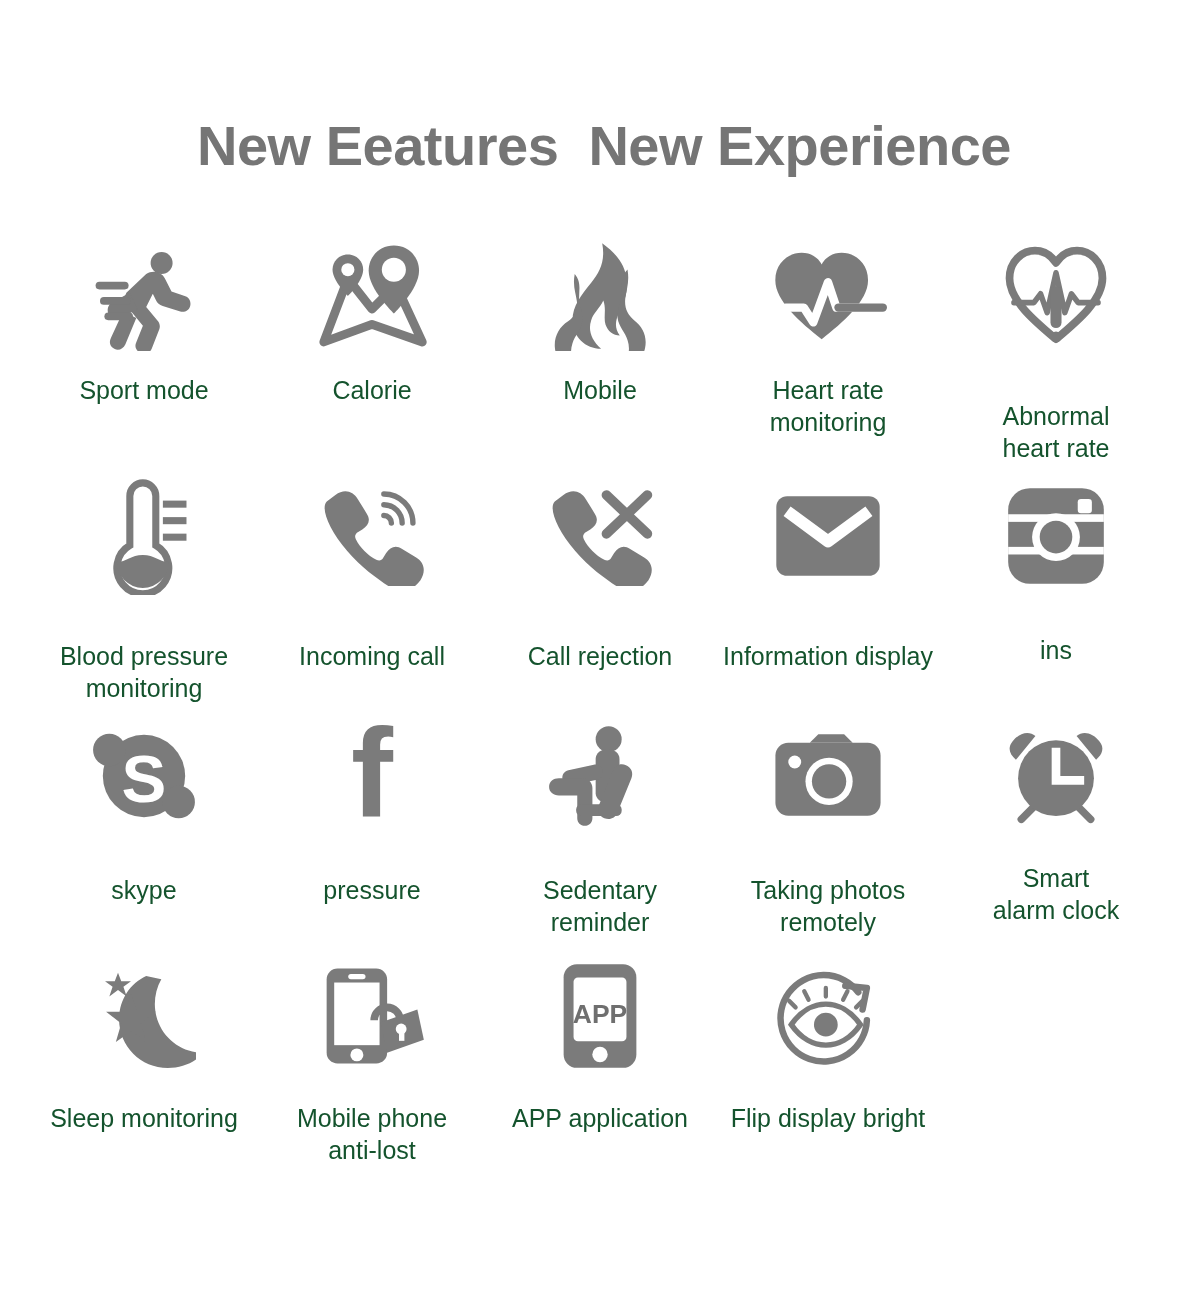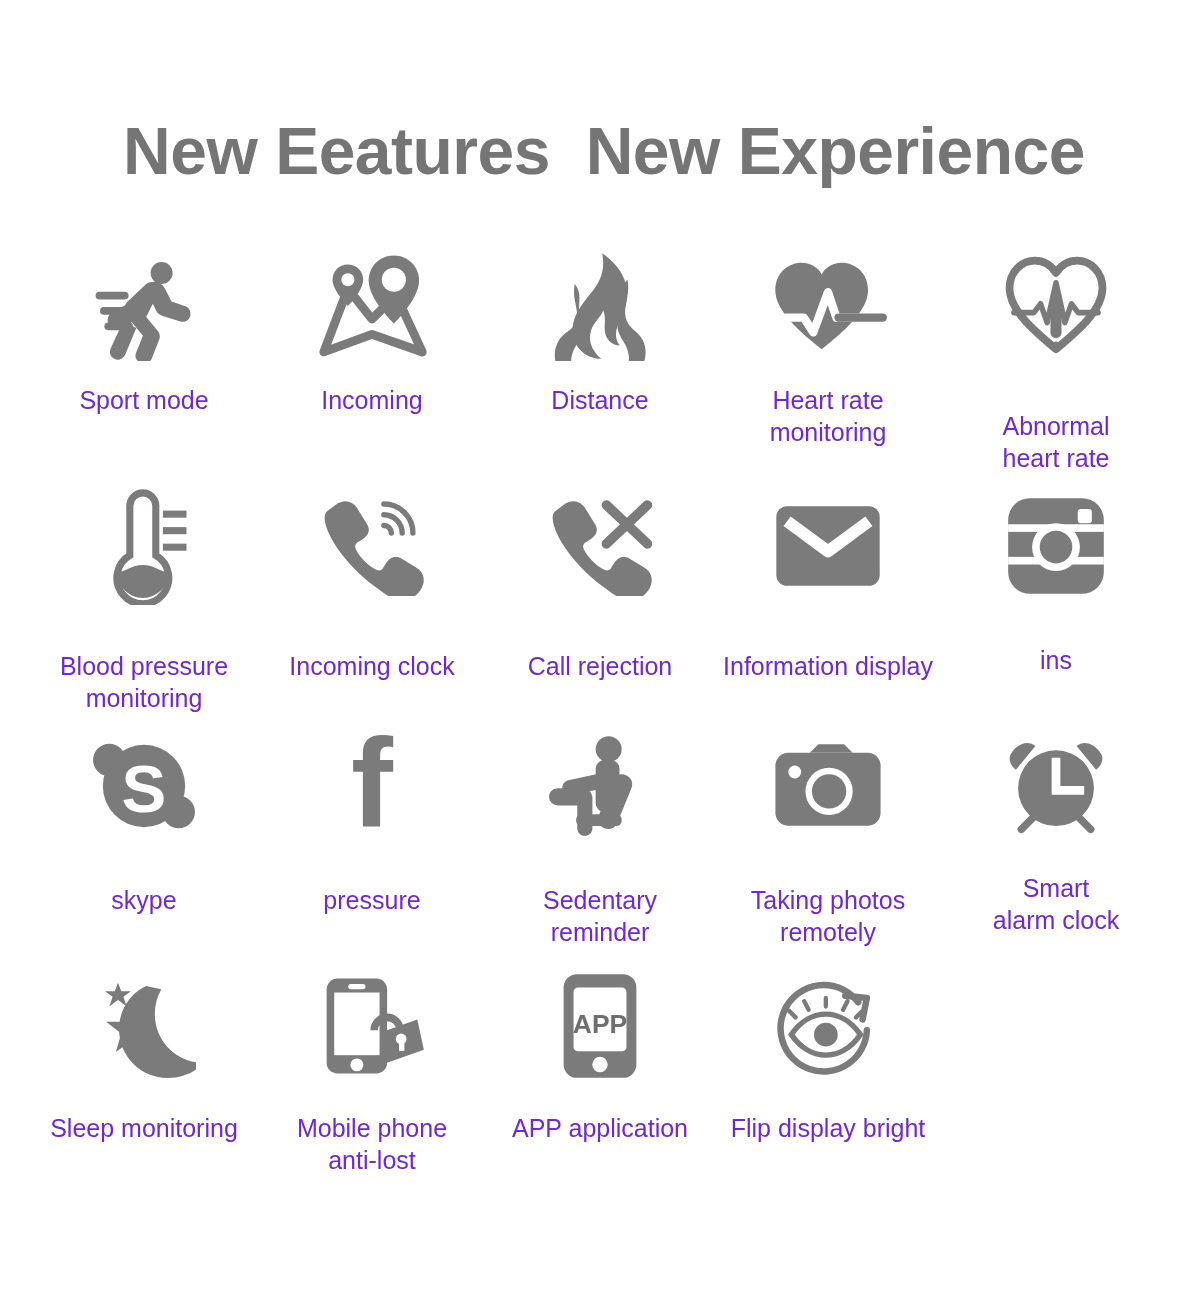--- a/index.html
+++ b/index.html
@@ -23,7 +23,7 @@
   }
   .headline {
     text-align: center;
-    font-size: 66px;
+    font-size: 56px;
     font-weight: bold;
     color: #757575;
     letter-spacing: -0.5px;

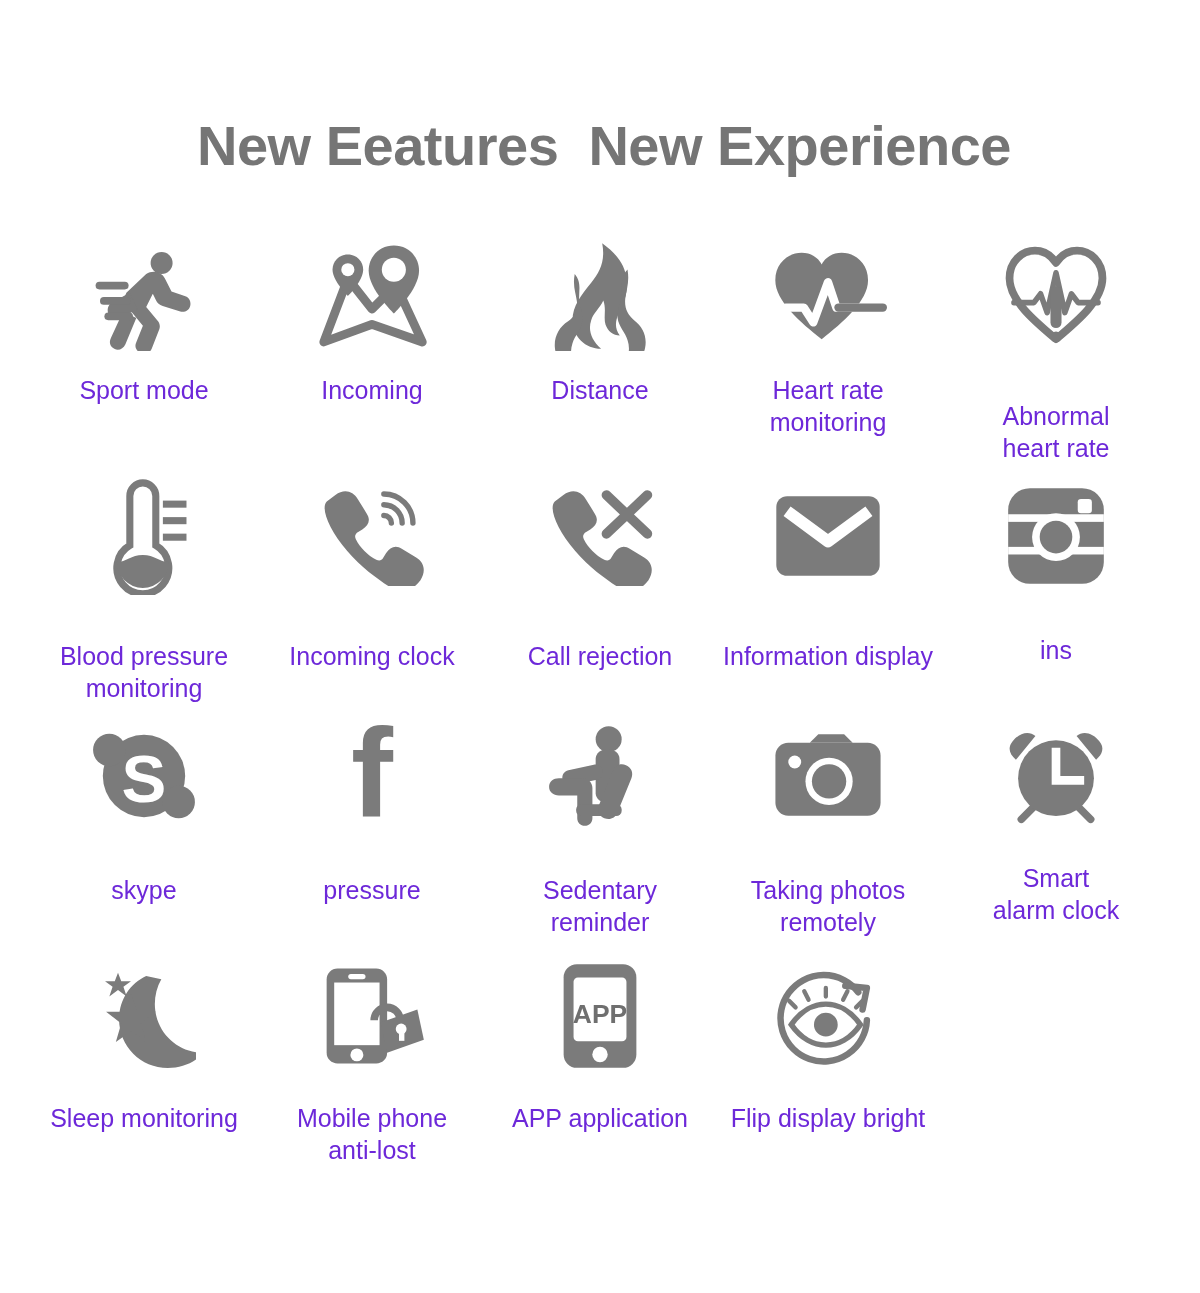--- a/index.html
+++ b/index.html
@@ -59,7 +59,7 @@
     margin-top: 14px;
     font-size: 25px;
     line-height: 32px;
-    color: #6d28d9;
+    color: #14532d;
     text-align: center;
     white-space: pre-line;
     max-width: 235px;

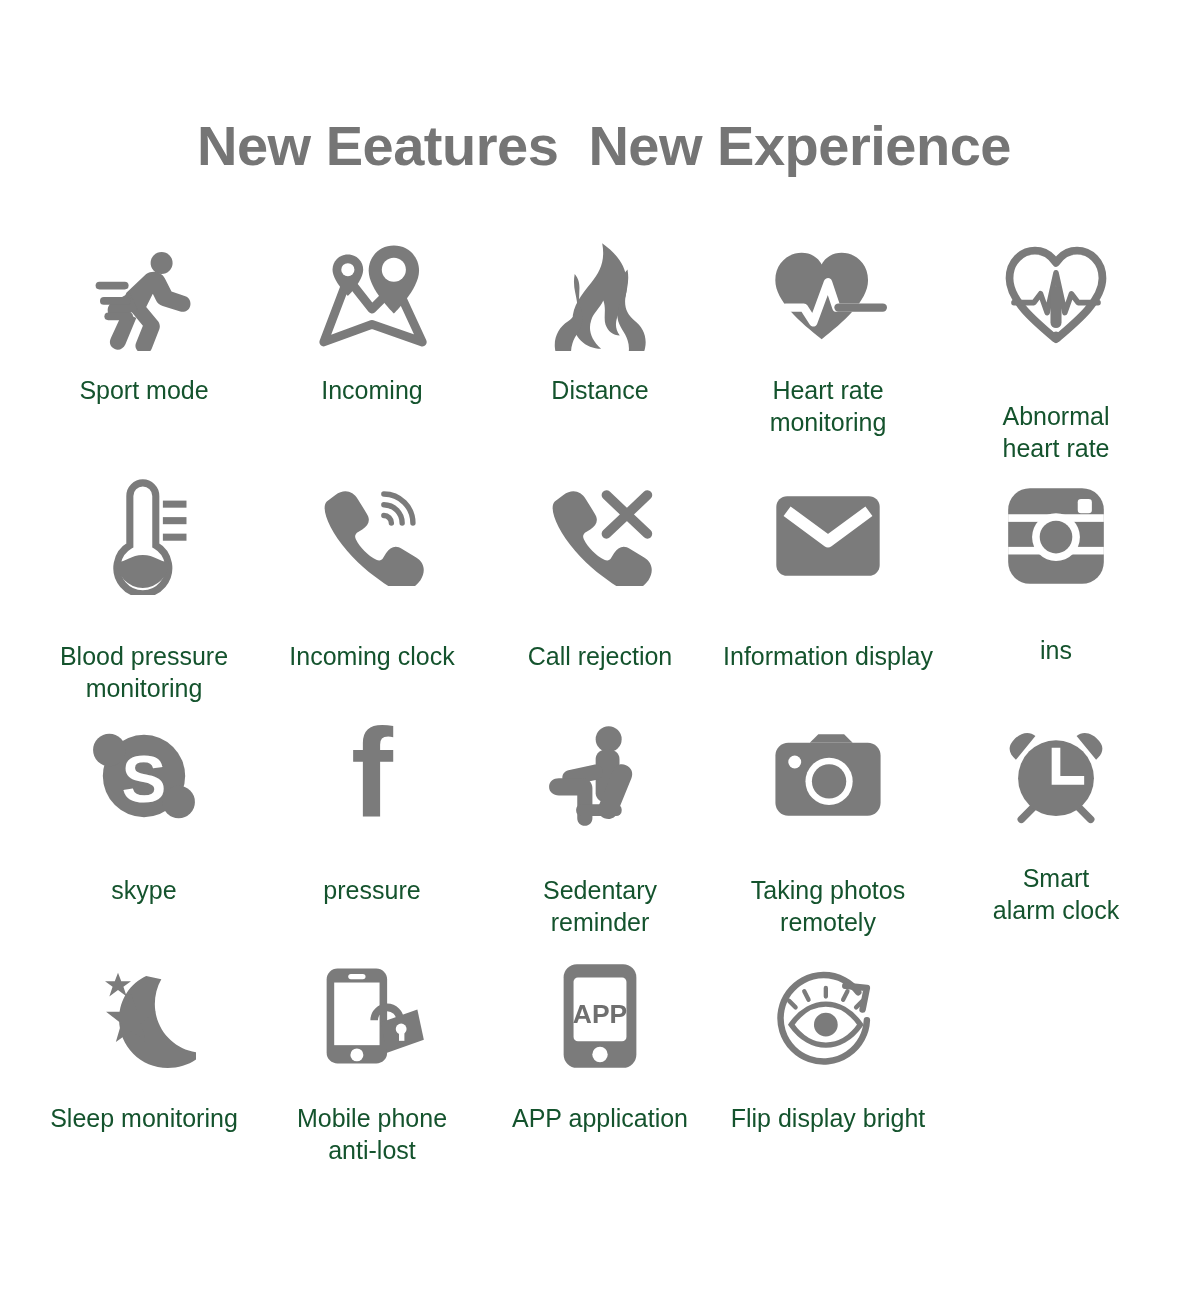--- a/index.html
+++ b/index.html
@@ -105,7 +105,7 @@
           <circle cx="72" cy="26" r="11" fill="#ffffff"></circle>
         </svg>
       </div>
-      <div class="cap">Incoming</div>
+      <div class="cap">Calorie</div>
     </div>
 
     <div class="cell r1">

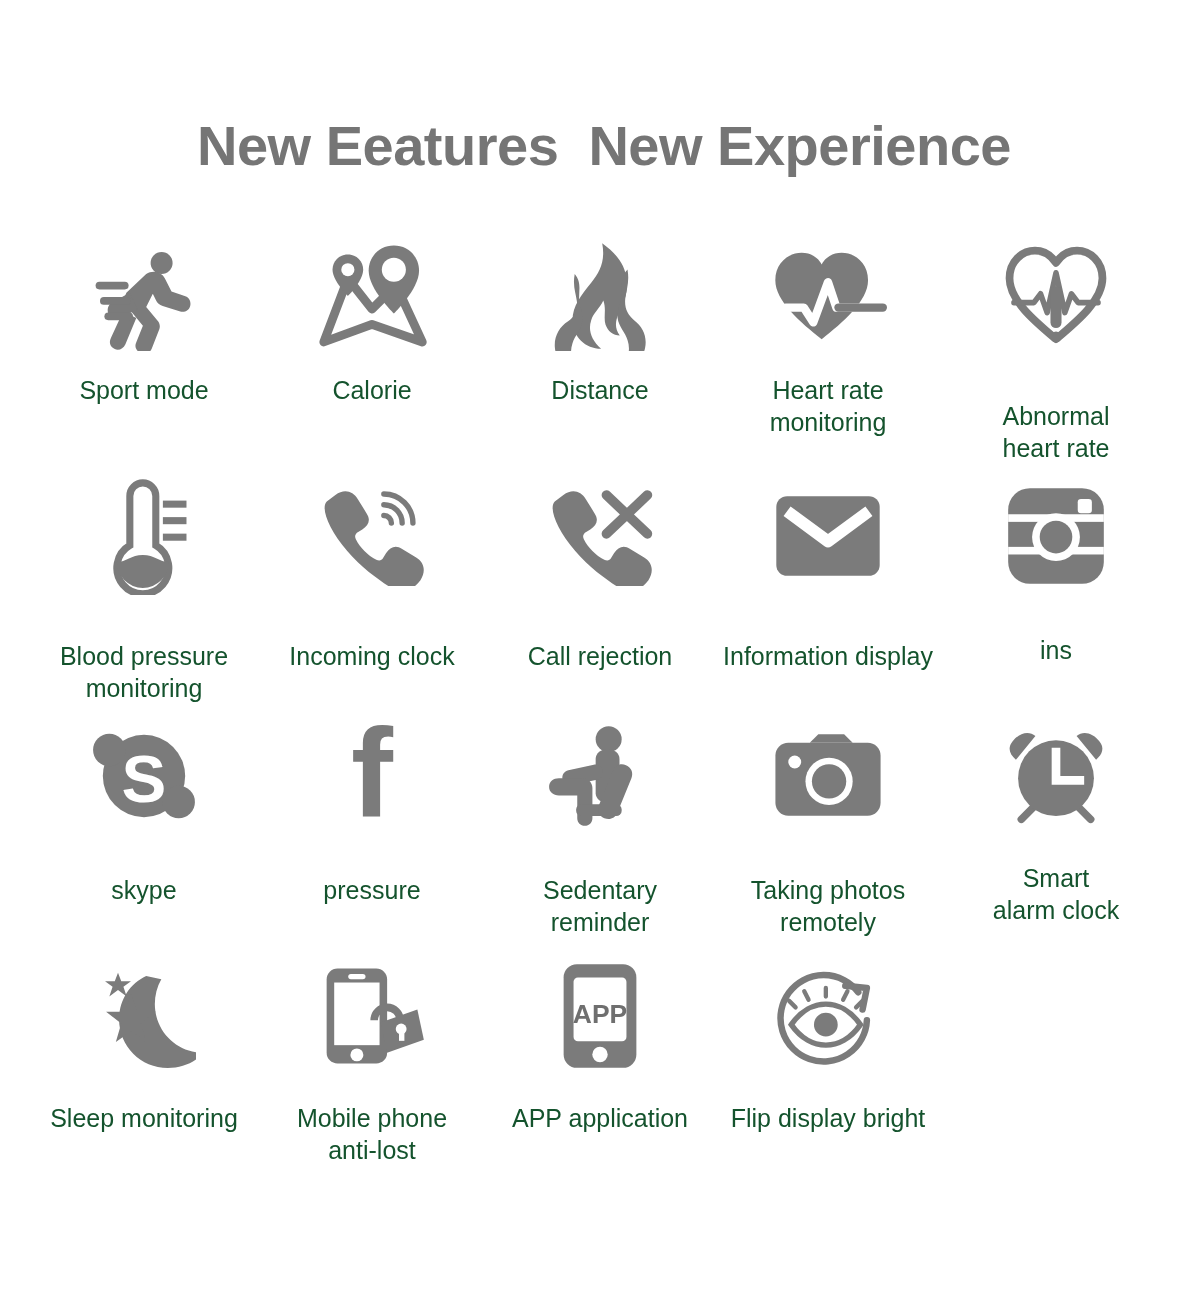--- a/index.html
+++ b/index.html
@@ -116,7 +116,7 @@
           <path d="M70 26 c2 11-1 18-2 26 -1 9 2 15 8 20 8 6 12 15 10 25 -2 11-12 19-23 18 8-8 10-16 7-25 -2-7-8-12-9-20 -1-9 4-14 4-23 0-8-1-15 5-21z"></path>
         </svg>
       </div>
-      <div class="cap">Distance</div>
+      <div class="cap">Mobile</div>
     </div>
 
     <div class="cell r1">

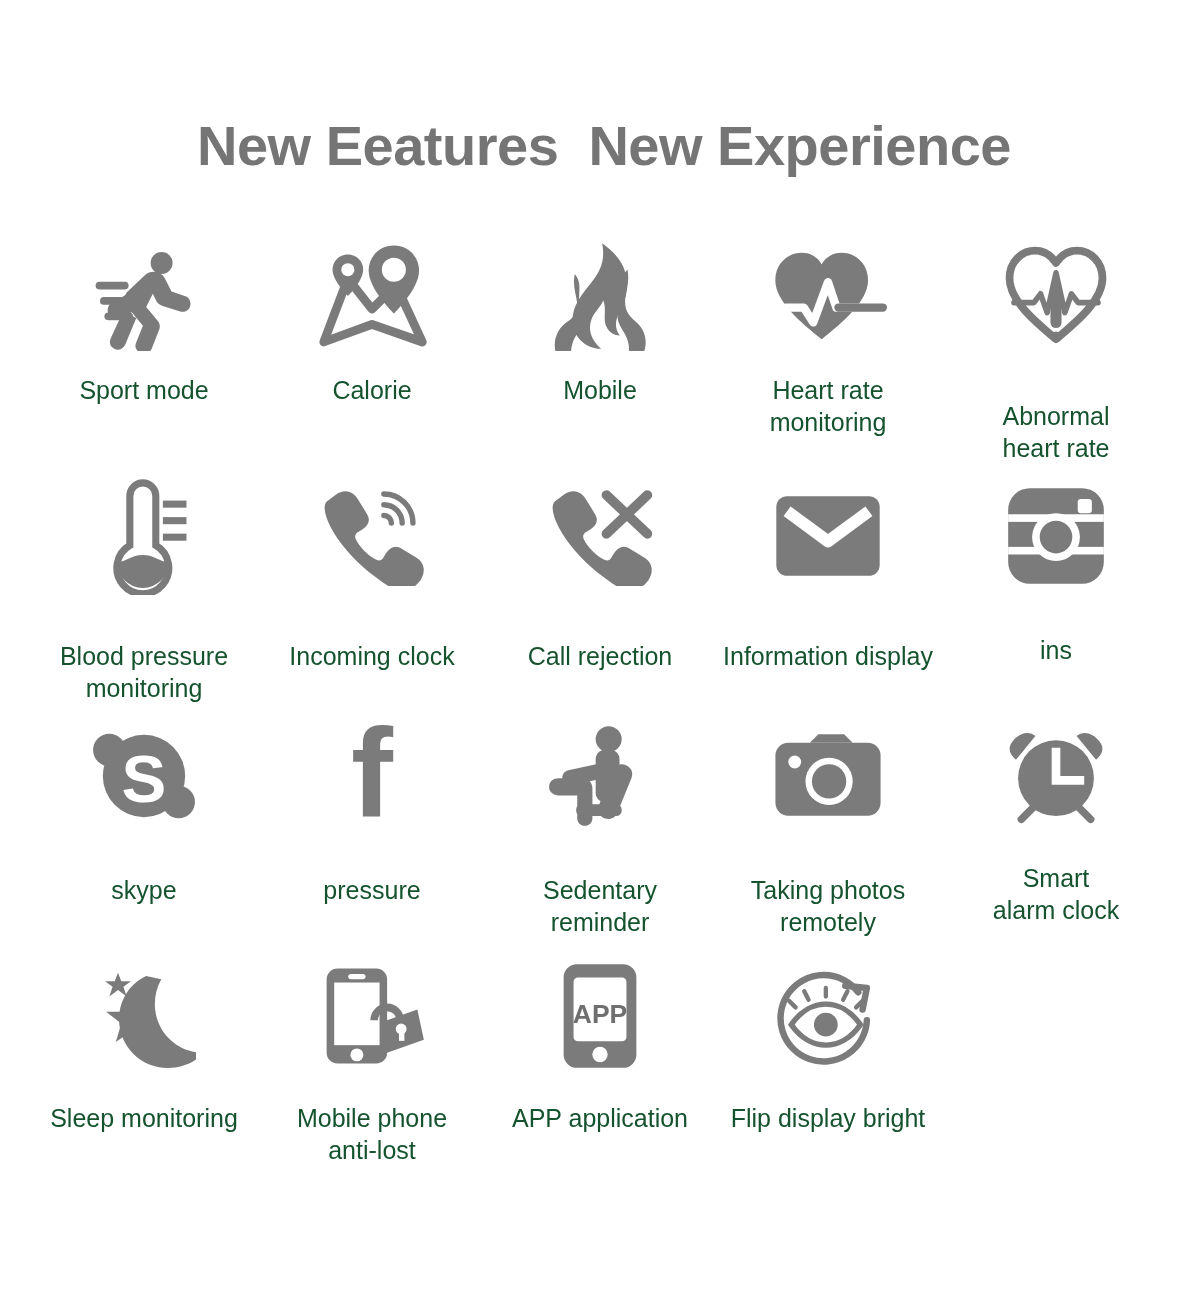--- a/index.html
+++ b/index.html
@@ -167,7 +167,7 @@
           <path d="M90 34 a27 27 0 0 0 -27-27" stroke="#7b7b7b" stroke-width="5" stroke-linecap="round" fill="none"></path>
         </svg>
       </div>
-      <div class="cap">Incoming clock</div>
+      <div class="cap">Incoming call</div>
     </div>
 
     <div class="cell r2">

